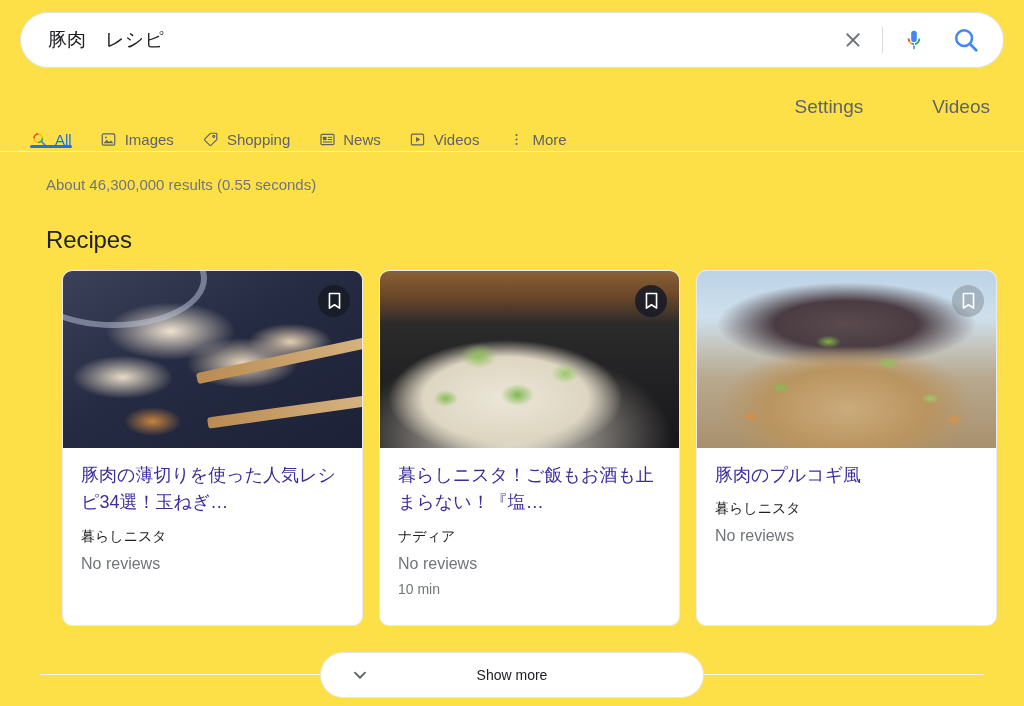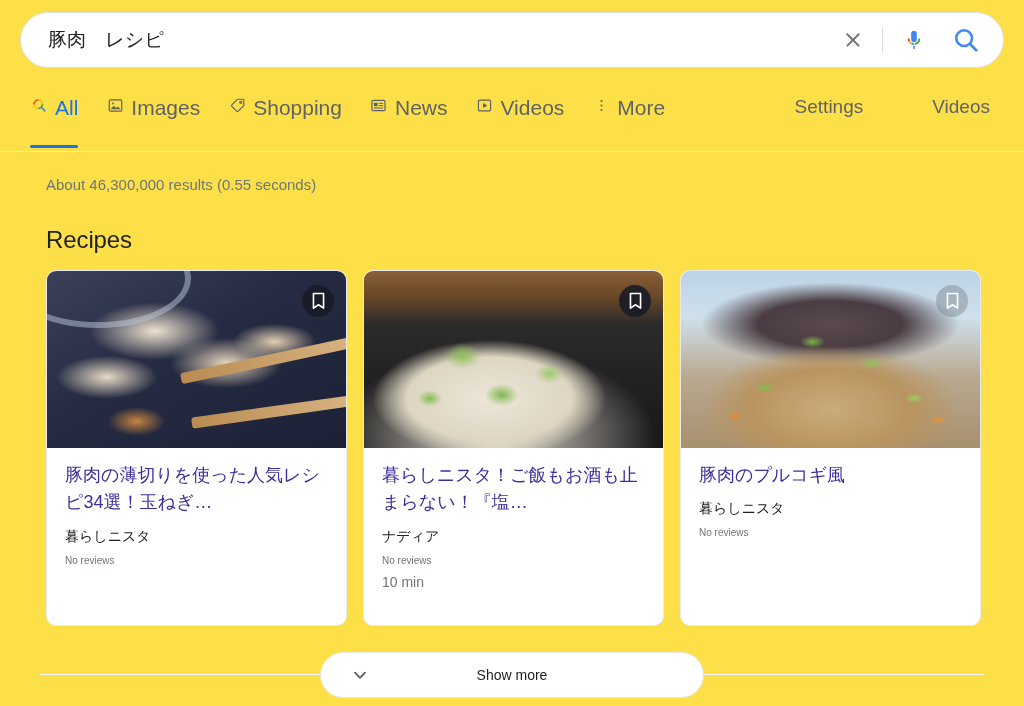--- a/index.html
+++ b/index.html
@@ -51,9 +51,9 @@
   }
   .tabs { position: absolute; left: 30px; top: 0; display: flex; align-items: center; height: 52px; }
   .tab {
-    display: flex; align-items: flex-start; height: 52px;
+    display: flex; align-items: flex-end; height: 52px;
     margin-right: 28px; cursor: pointer; position: relative;
-    color: #5f6368; font-size: 21px; white-space: nowrap;
+    color: #5f6368; font-size: 15px; white-space: nowrap;
   }
   .tab .tlabel { margin-left: 7px; }
   .tab.active { color: #1a73e8; }

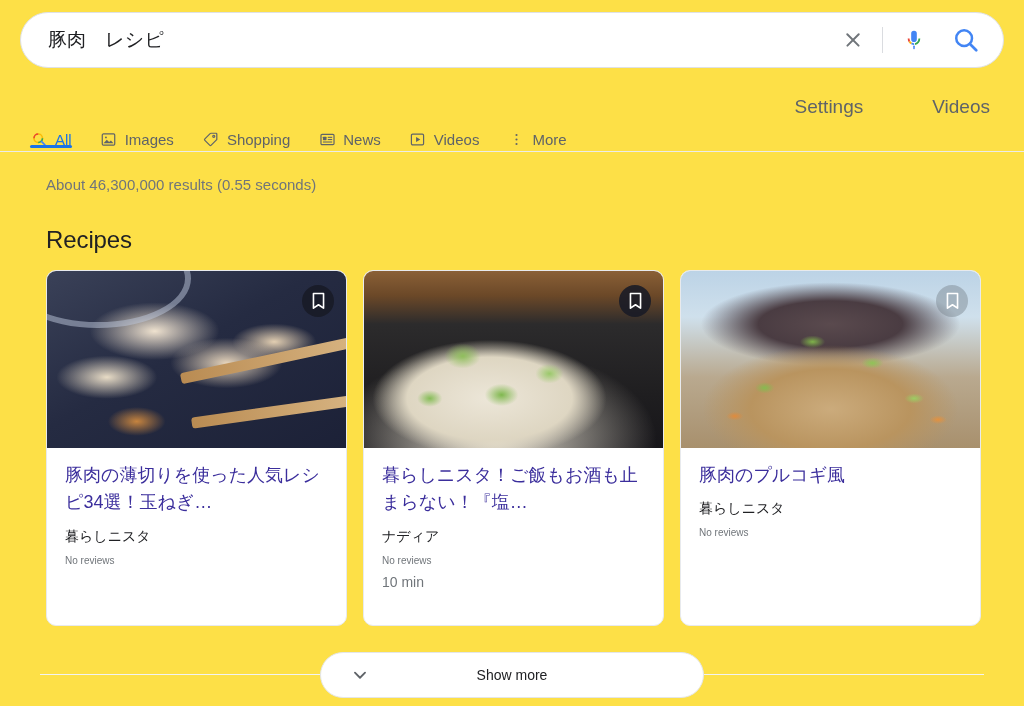--- a/index.html
+++ b/index.html
@@ -82,7 +82,7 @@
   }
 
   
-  .cards { position: absolute; left: 46px; top: 270px; display: flex; gap: 16px; }
+  .cards { position: absolute; left: 62px; top: 270px; display: flex; gap: 16px; }
   .card {
     width: 301px; height: 356px;
     border: 1px solid #e8eaed; border-radius: 10px;

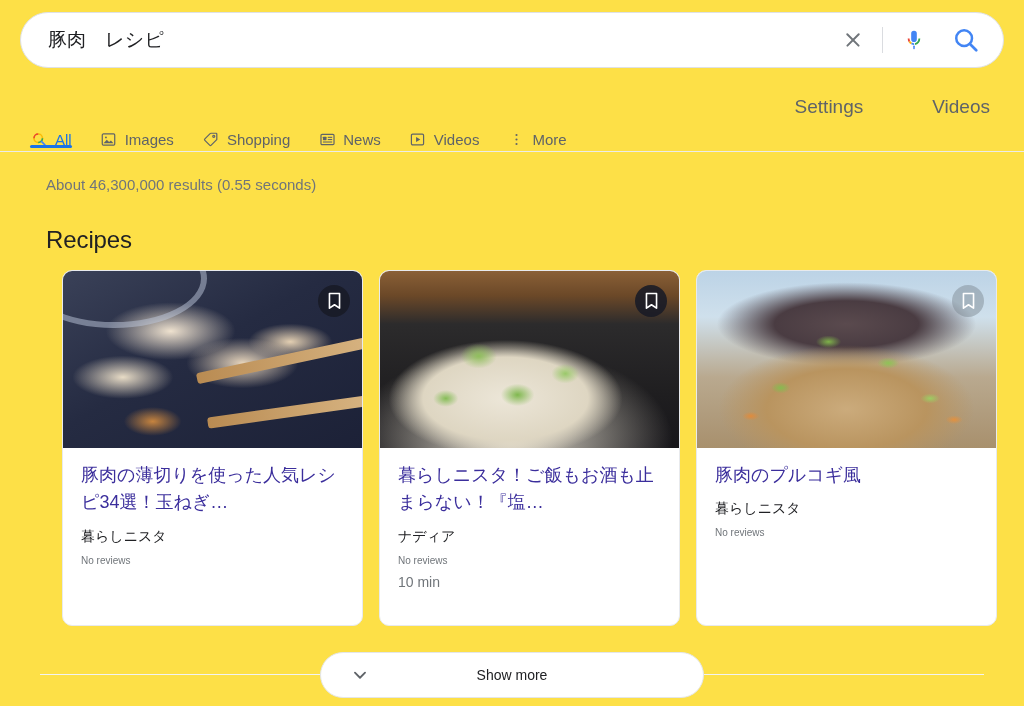--- a/index.html
+++ b/index.html
@@ -106,7 +106,7 @@
     overflow: hidden; word-break: break-all;
   }
   .card-source { margin-top: 11px; color: #202124; font-size: 14px; }
-  .card-reviews { margin-top: 9px; color: #70757a; font-size: 10px; }
+  .card-reviews { margin-top: 9px; color: #70757a; font-size: 16px; }
   .card-time { margin-top: 8px; color: #70757a; font-size: 14px; }
 
   

